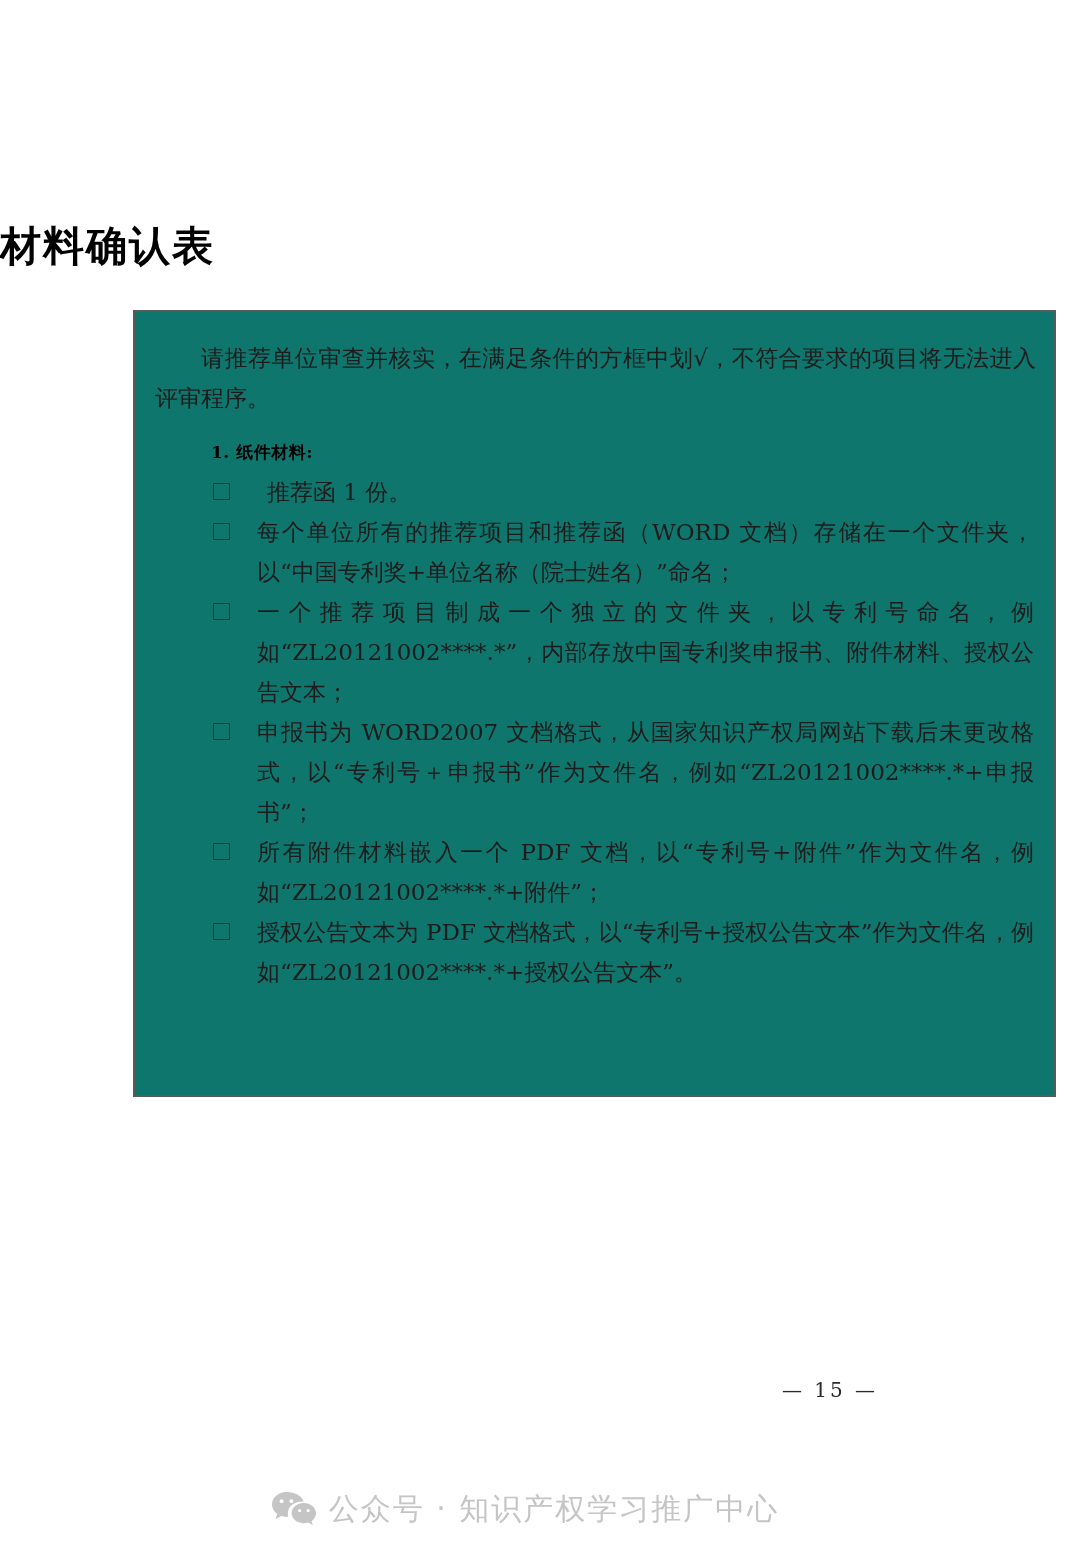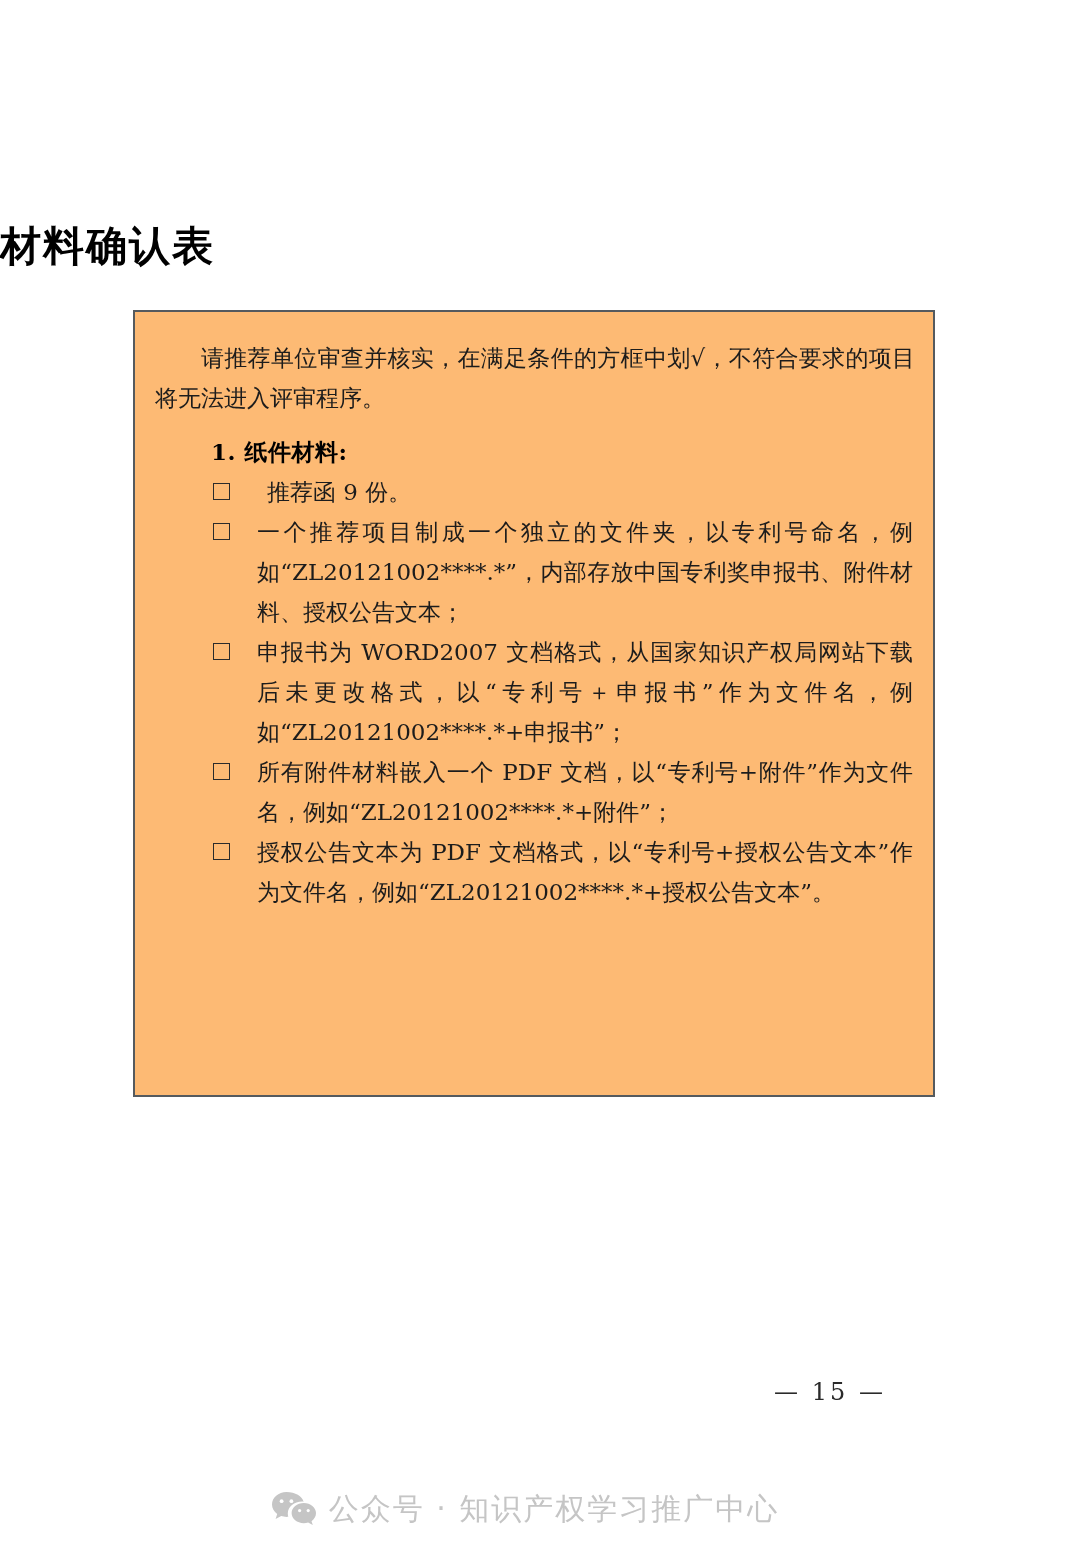--- a/index.html
+++ b/index.html
@@ -35,11 +35,11 @@
     position: absolute;
     left: 133px;
     top: 310px;
-    width: 802px;
+    width: 923px;
     height: 787px;
     border: 2px solid #555a5e;
     box-sizing: border-box;
-    background: #fdba74;
+    background: #0f766e;
   }
   .box-inner {
     padding: 26px 14px 0 14px;

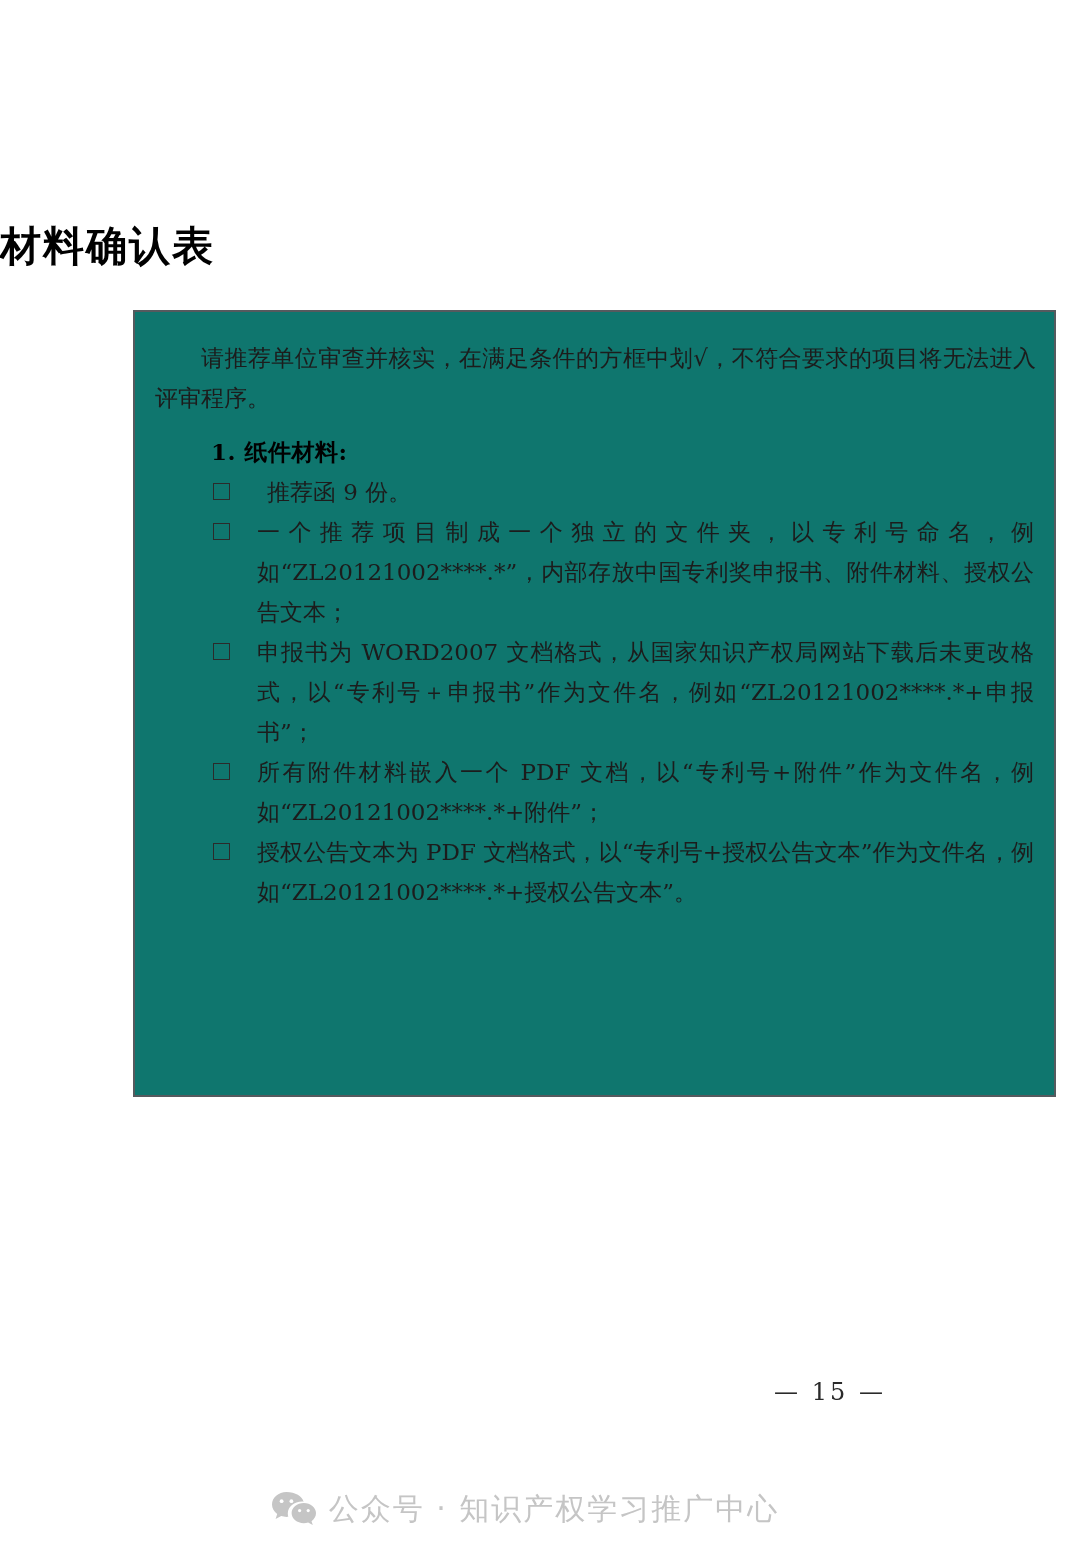--- a/index.html
+++ b/index.html
@@ -60,7 +60,7 @@
 
   
   .section-heading {
-    font-size: 23px;
+    font-size: 17px;
     font-weight: bold;
     line-height: 40px;
     margin: 10px 0 0 0;

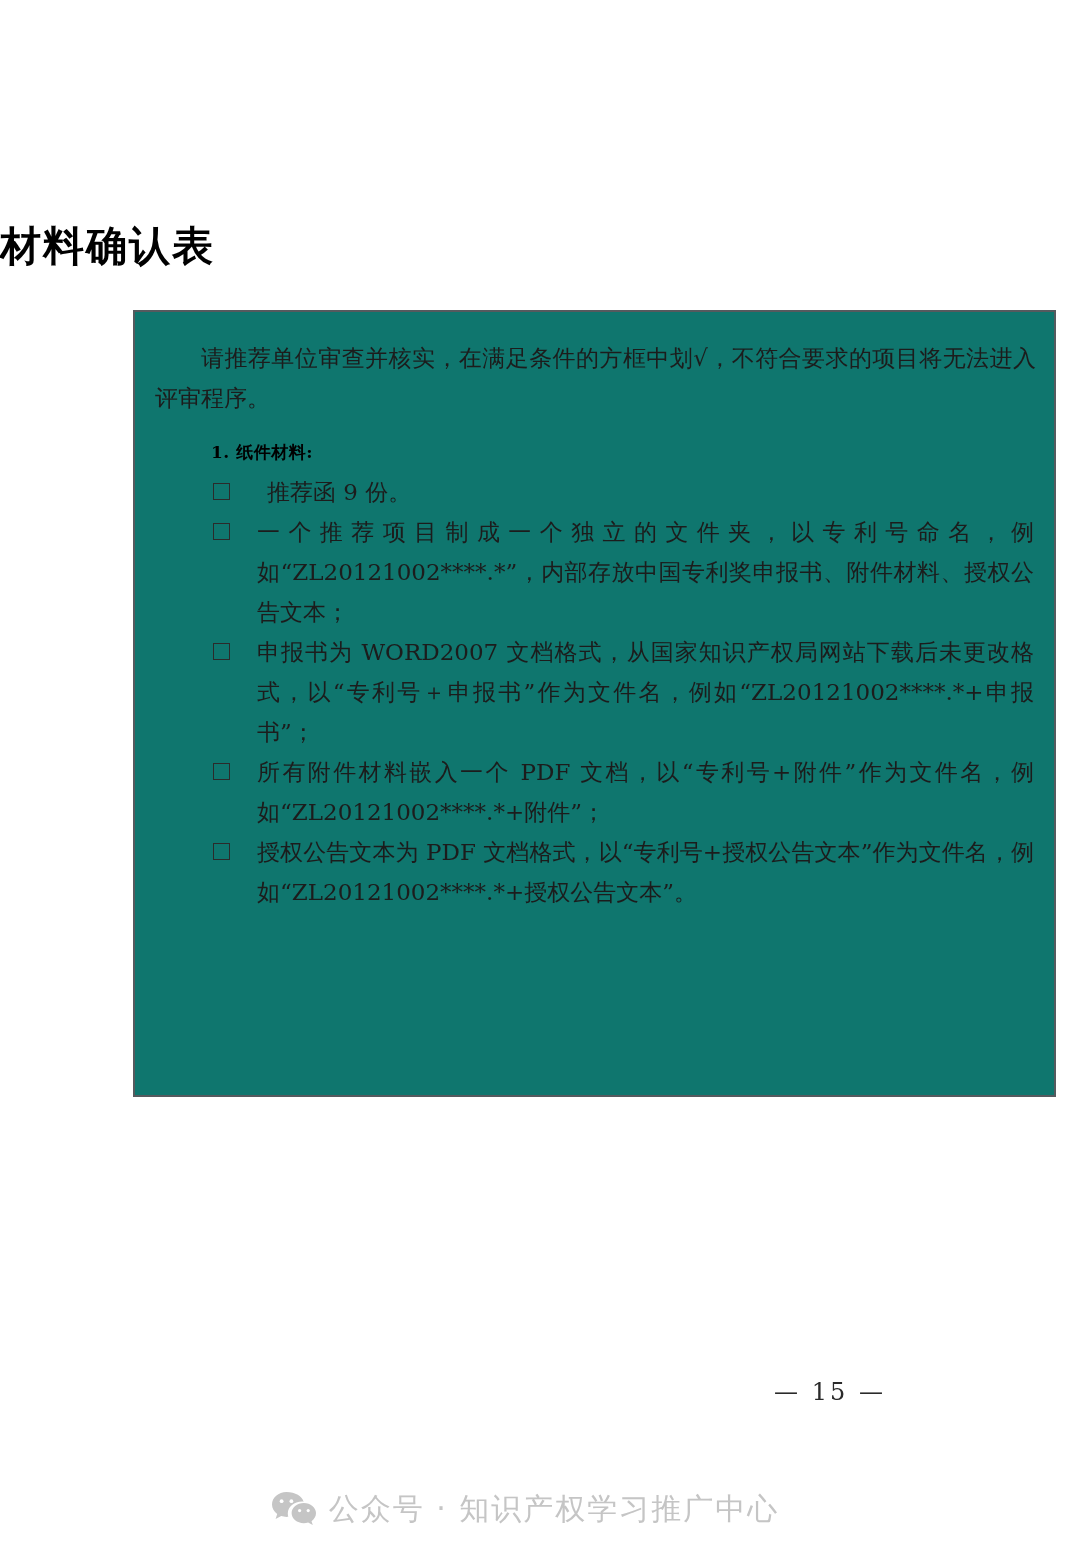--- a/index.html
+++ b/index.html
@@ -159,7 +159,7 @@
     <ul class="check-list">
       <li class="check-item simple">
         <span class="checkbox-icon"></span>
-        <span class="body">推荐函 9 份。</span>
+        <span class="body">推荐函 1 份。</span>
       </li>
     </ul>
 

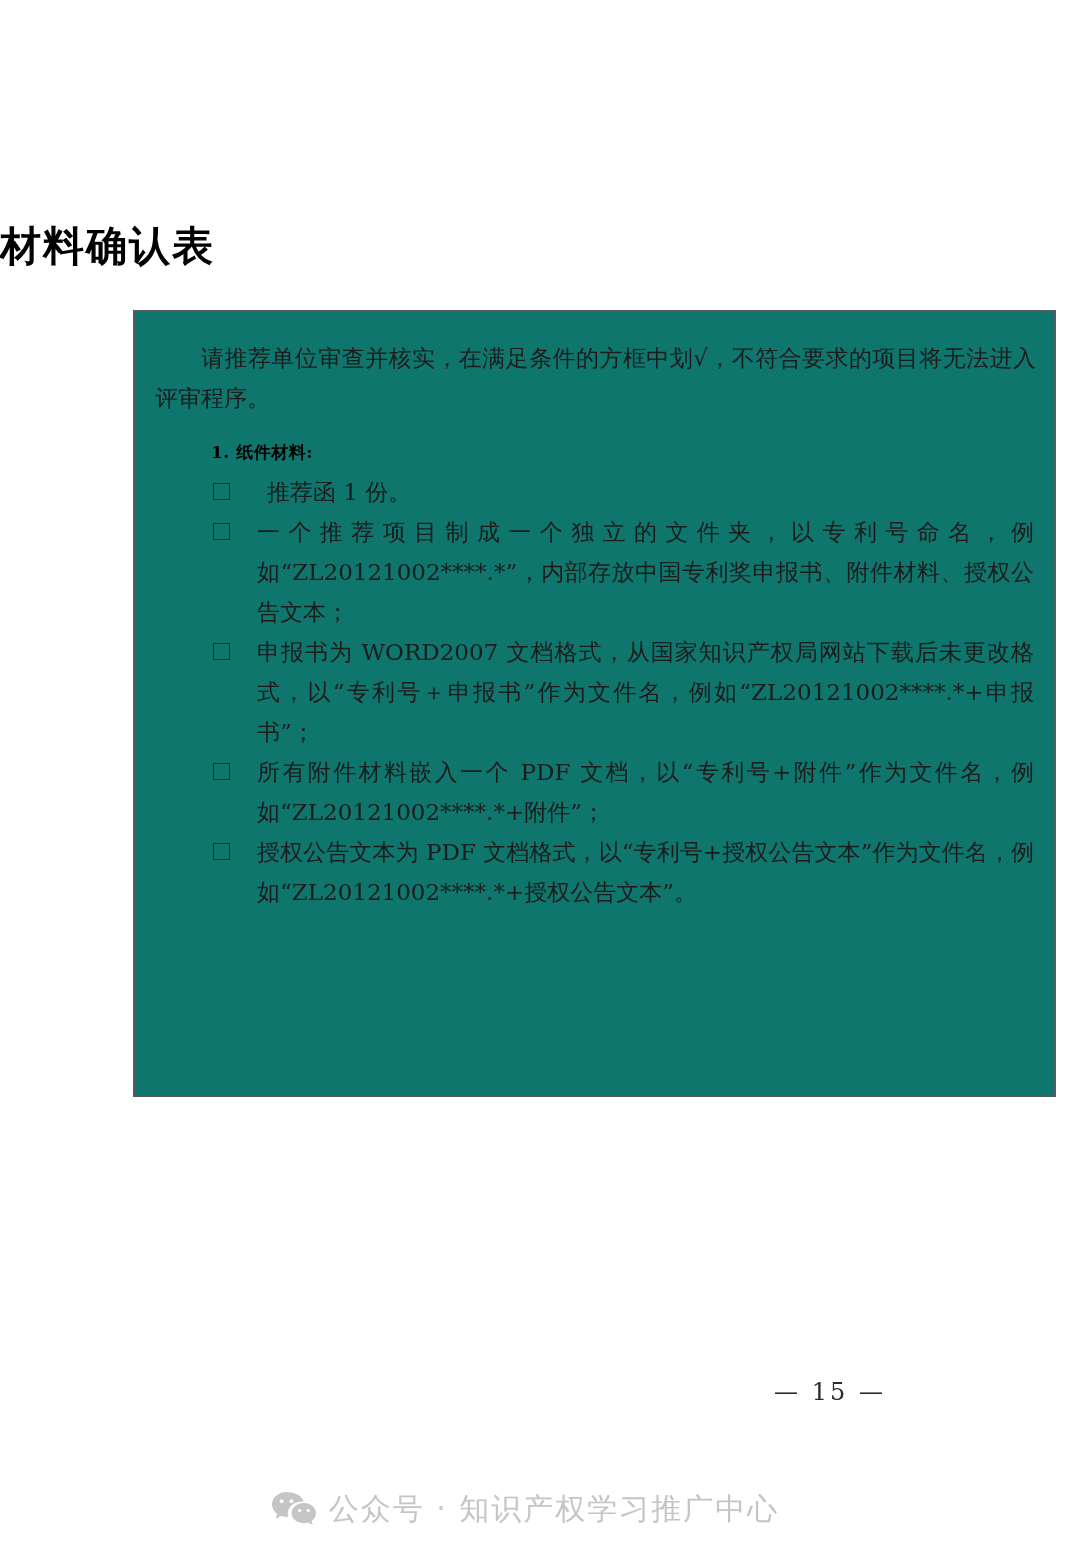--- a/index.html
+++ b/index.html
@@ -167,6 +167,10 @@
     <ul class="check-list">
       <li class="check-item">
         <span class="checkbox-icon"></span>
+        <span class="body">每个单位所有的推荐项目和推荐函（WORD 文档）存储在一个文件夹，以“中国专利奖+单位名称（院士姓名）”命名；</span>
+      </li>
+      <li class="check-item">
+        <span class="checkbox-icon"></span>
         <span class="body">一个推荐项目制成一个独立的文件夹，以专利号命名，例如“ZL20121002****.*”，内部存放中国专利奖申报书、附件材料、授权公告文本；</span>
       </li>
       <li class="check-item">

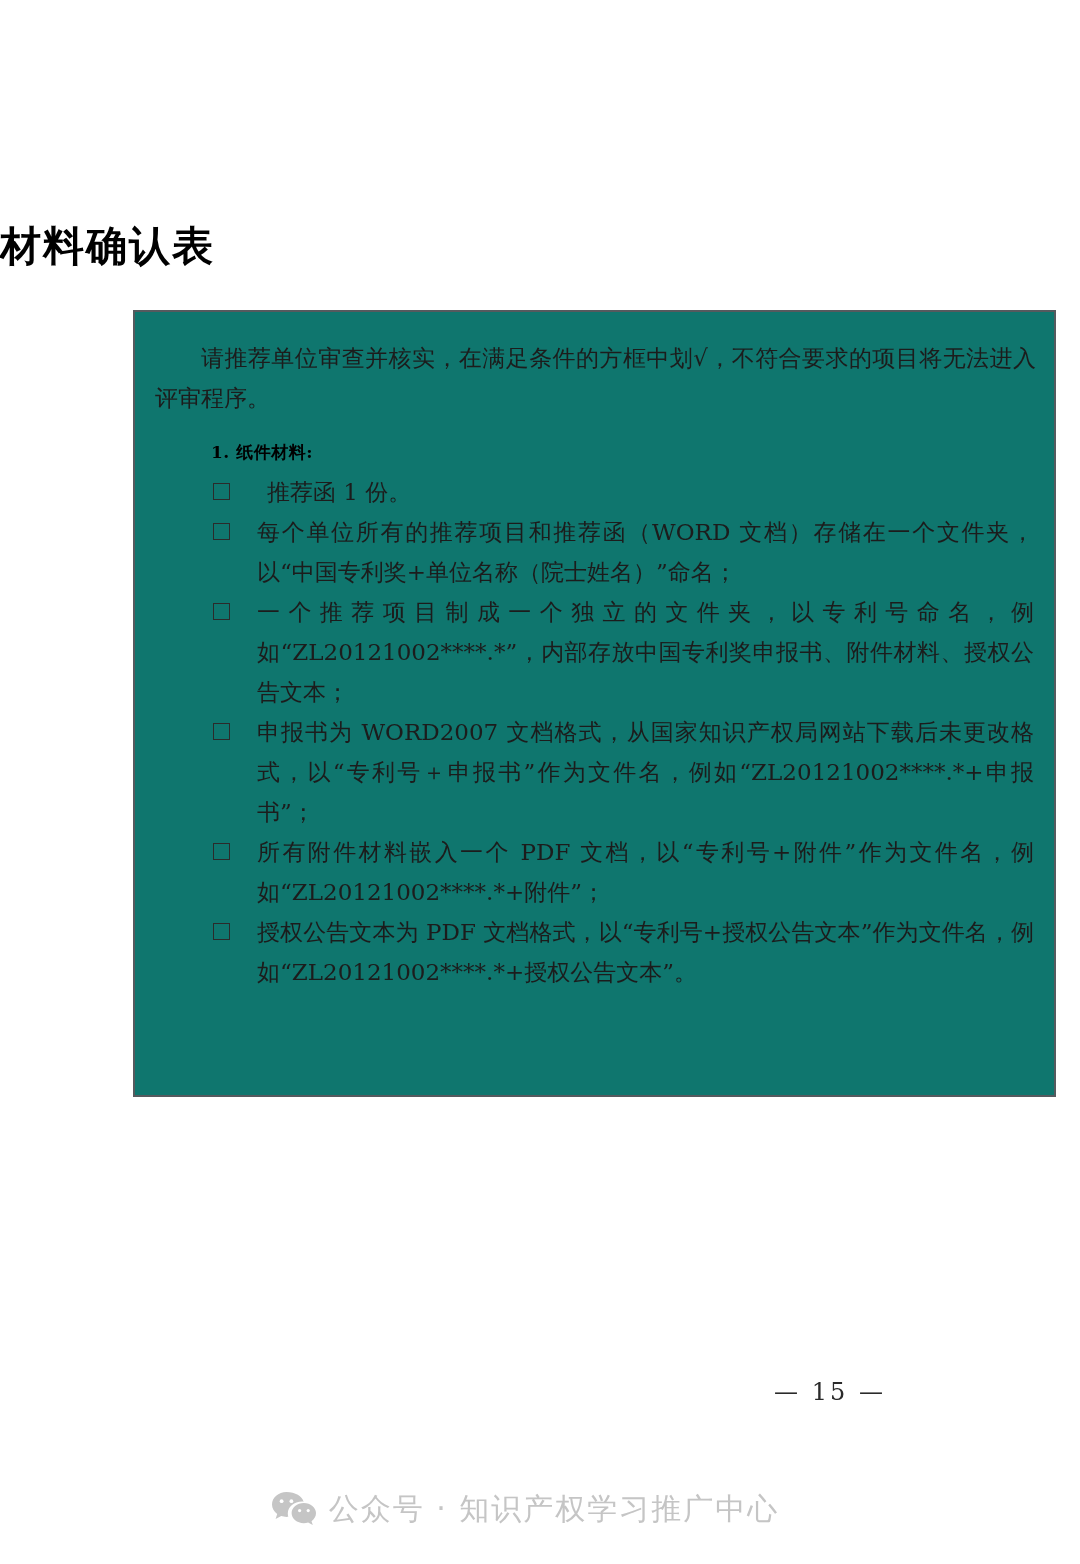--- a/index.html
+++ b/index.html
@@ -110,7 +110,7 @@
     left: 0;
     width: 1080px;
     text-align: center;
-    font-size: 24px;
+    font-size: 20px;
     color: #2a2a2a;
     letter-spacing: 3px;
     padding-left: 580px;

